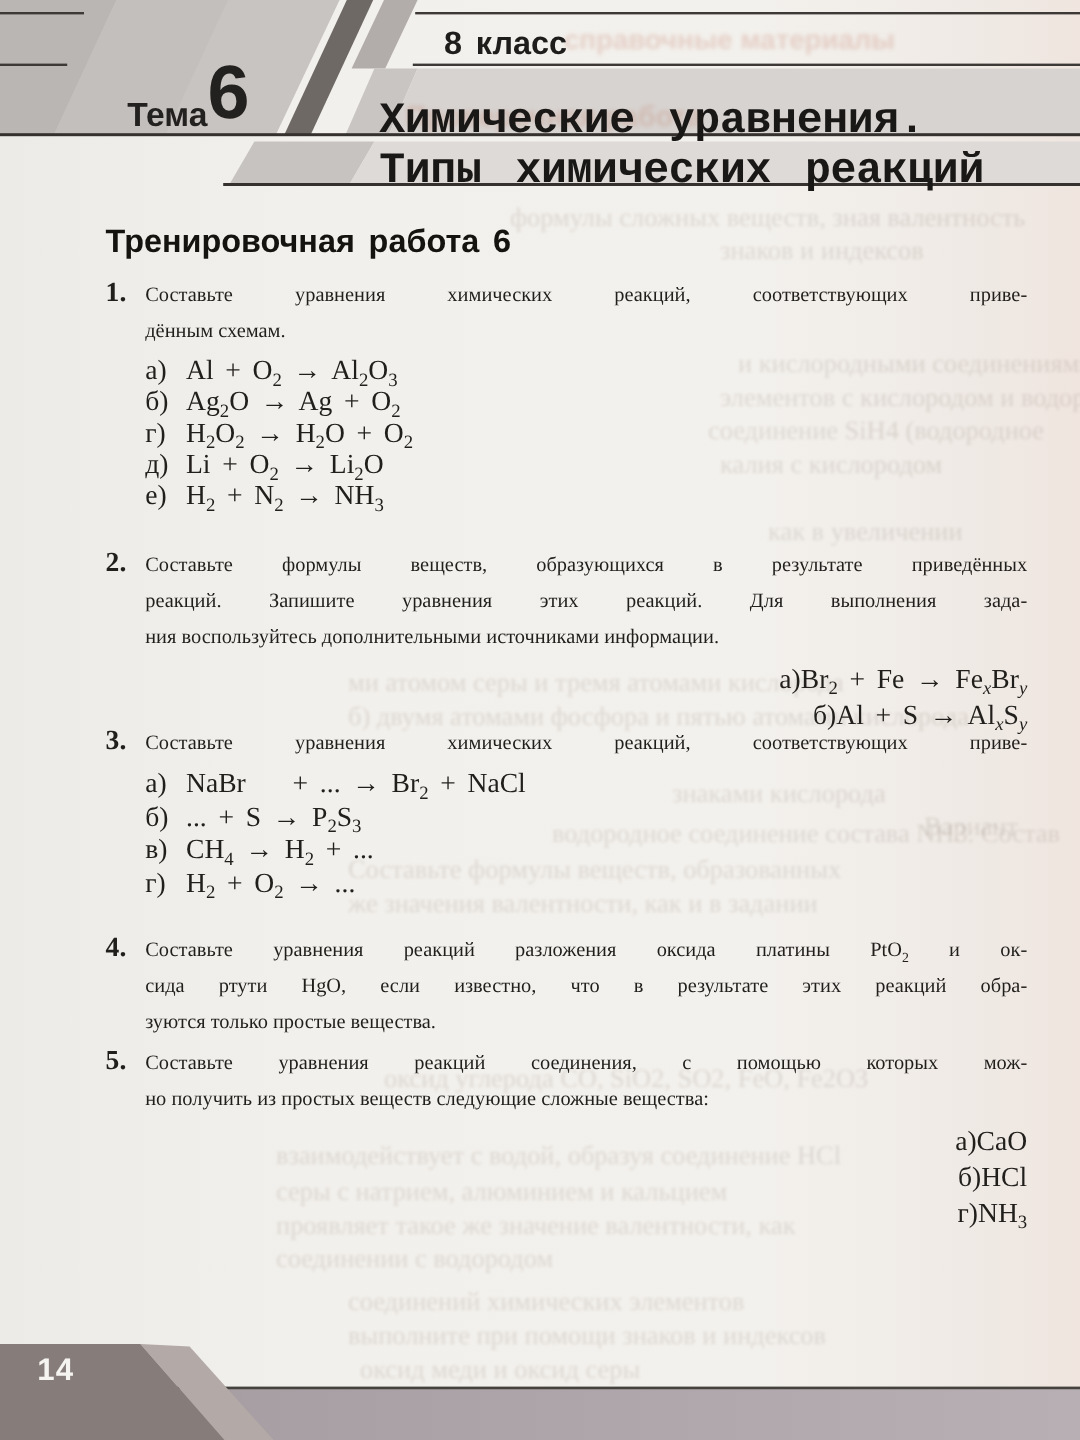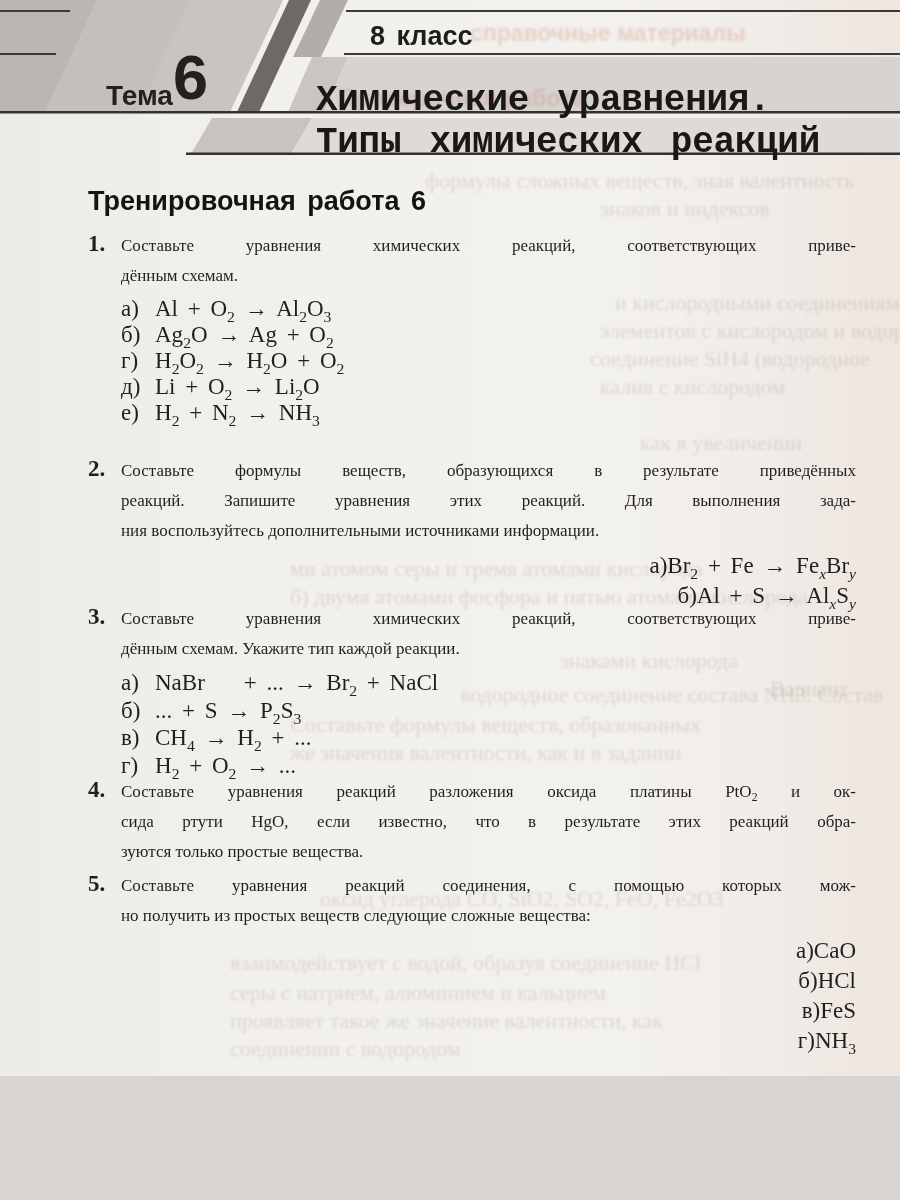--- a/index.html
+++ b/index.html
@@ -3,7 +3,7 @@
 <meta charset="utf-8">
 <style>
   html,body{margin:0;padding:0;background:#d8d5d0;}
-  .page{position:relative;width:900px;height:1076px;overflow:hidden;
+  .page{position:relative;width:900px;height:1200px;overflow:hidden;
         background:linear-gradient(90deg,#edebe7 0,#f2f0ec 28%,#f3f1ed 70%,#efe9e4 92%,#f0e5df 100%);
         font-family:"Liberation Sans",sans-serif;}
   svg{position:absolute;left:0;display:block;}

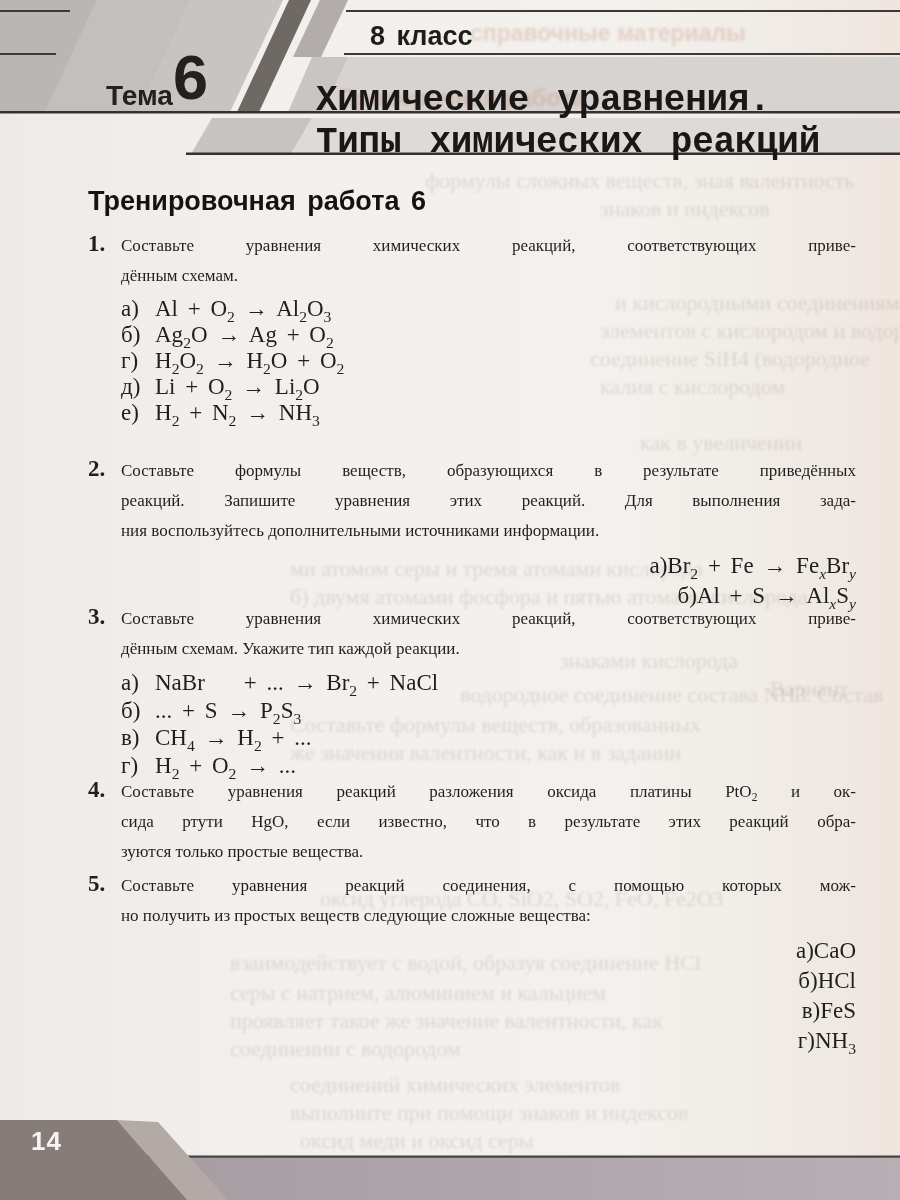--- a/index.html
+++ b/index.html
@@ -128,7 +128,6 @@
     <div class="num">3.</div>
     <div class="bd">
       <div class="pl j">Составьте уравнения химических реакций, соответствующих приве-</div>
-      <div class="pl">дённым схемам. Укажите тип каждой реакции.</div>
       <div class="eqs lh27">
         <div class="eq"><span class="lb">а)</span><span>NaBr    + ... → Br<sub>2</sub> + NaCl</span></div>
         <div class="eq"><span class="lb">б)</span><span>... + S → P<sub>2</sub>S<sub>3</sub></span></div>

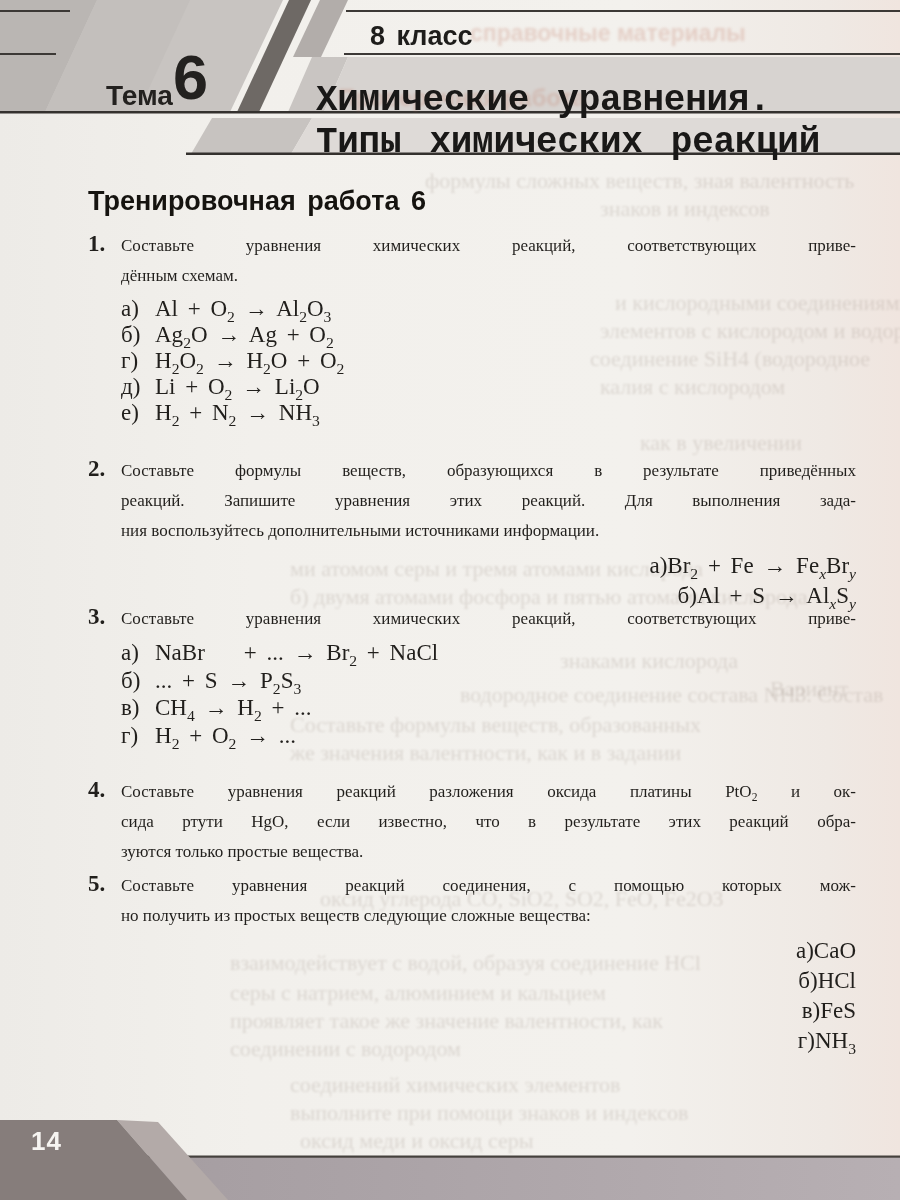--- a/index.html
+++ b/index.html
@@ -154,7 +154,6 @@
       <div class="eqs lh30">
         <div class="eq"><span class="lb">а)</span><span>CaO</span></div>
         <div class="eq"><span class="lb">б)</span><span>HCl</span></div>
-        <div class="eq"><span class="lb">в)</span><span>FeS</span></div>
         <div class="eq"><span class="lb">г)</span><span>NH<sub>3</sub></span></div>
       </div>
     </div>

